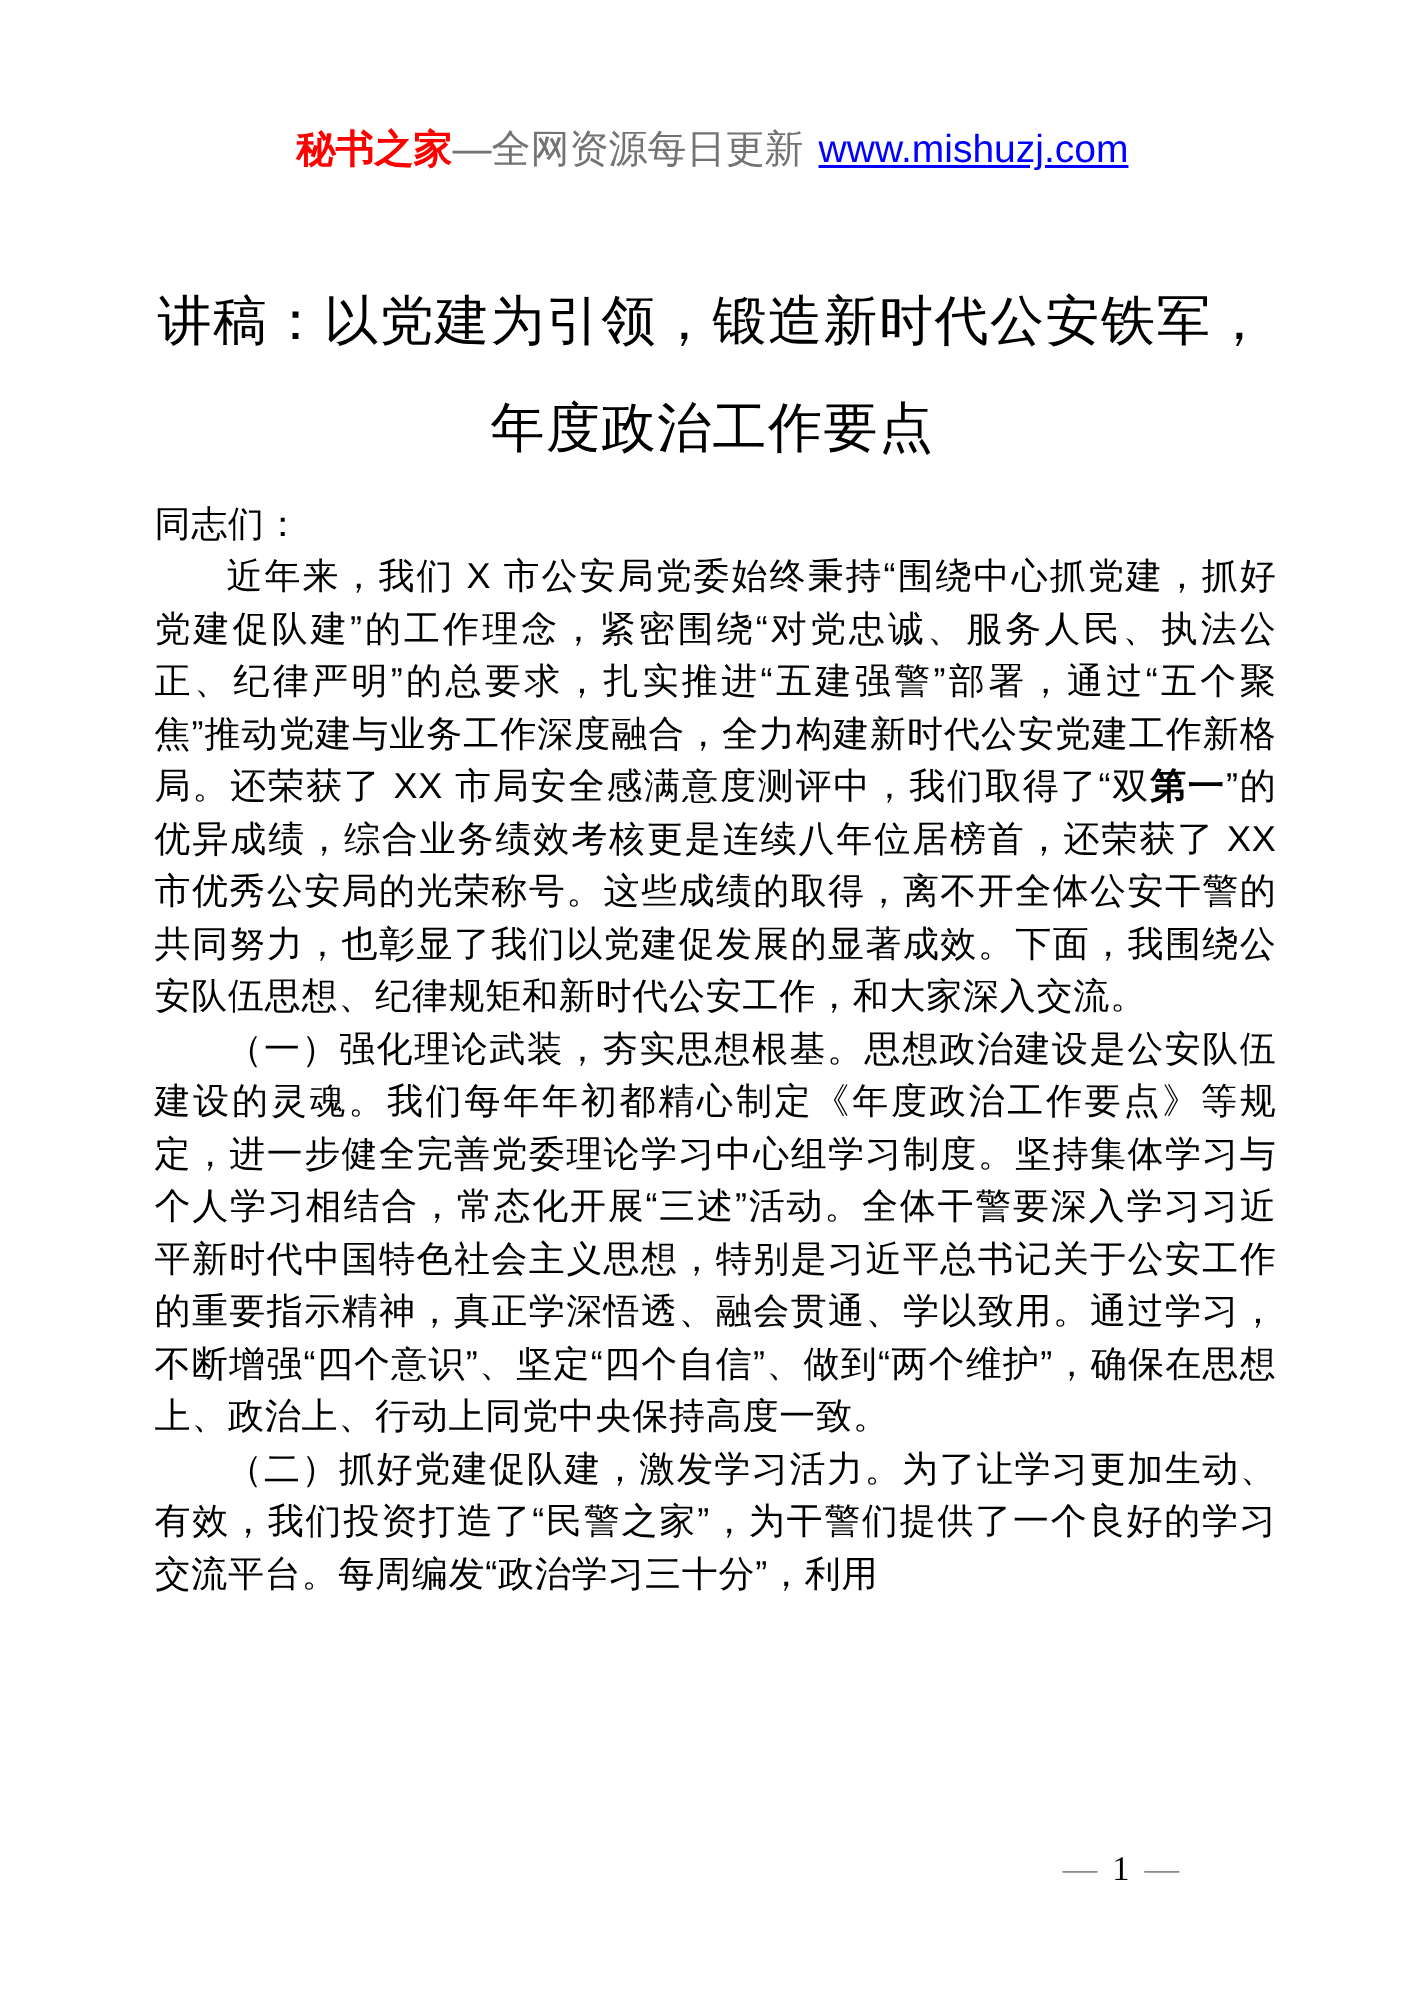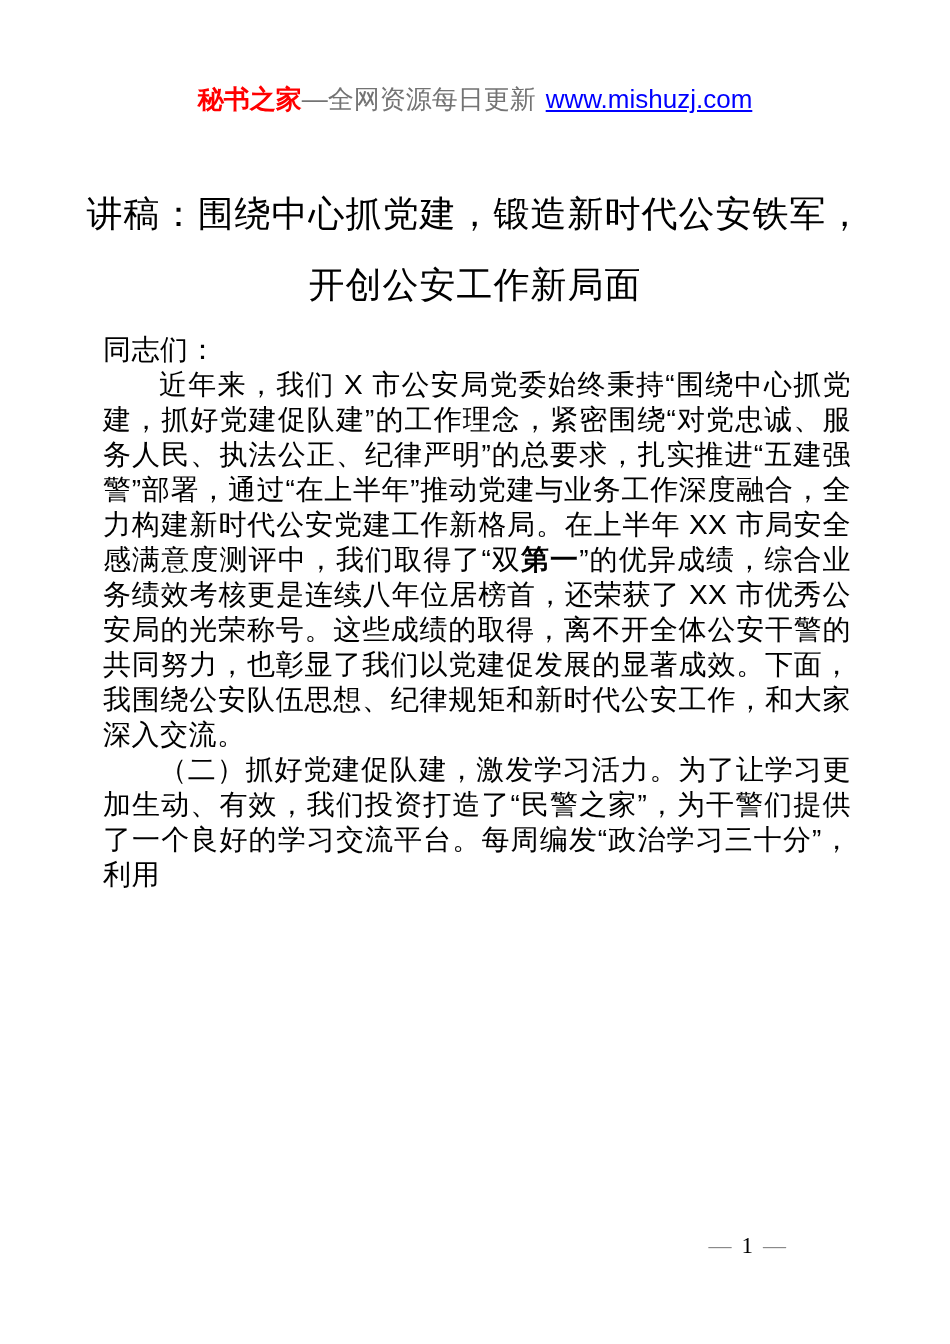--- a/index.html
+++ b/index.html
@@ -75,7 +75,7 @@
   </div>
 
   <h1 class="doc-title">
-    <span class="title-line">讲稿：围绕中心抓党建，锻造新时代公安铁军，</span>
+    <span class="title-line">讲稿：以党建为引领，锻造新时代公安铁军，</span>
     <span class="title-line">开创公安工作新局面</span>
   </h1>
 

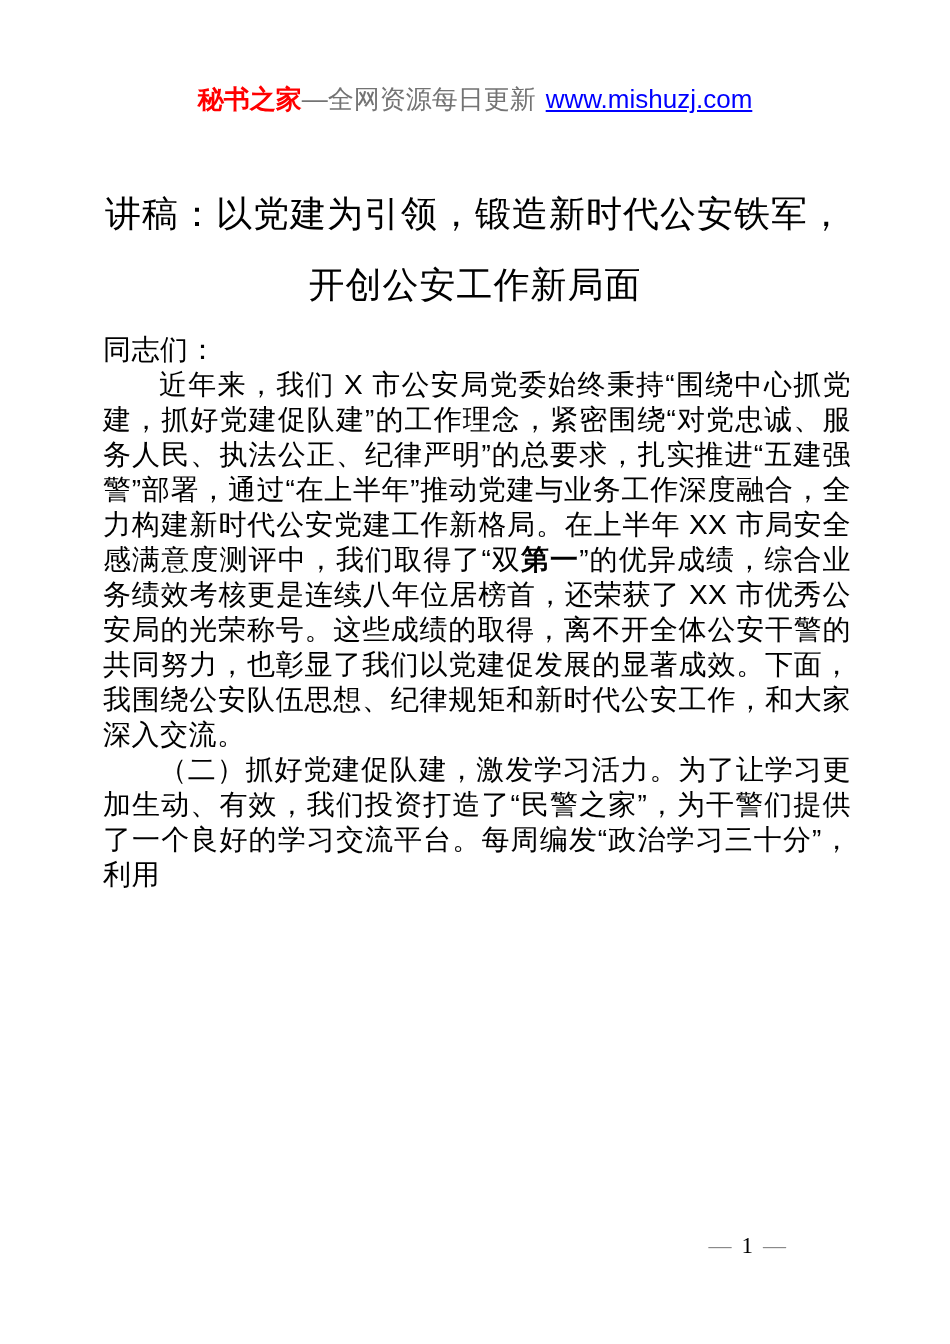--- a/index.html
+++ b/index.html
@@ -76,7 +76,7 @@
 
   <h1 class="doc-title">
     <span class="title-line">讲稿：以党建为引领，锻造新时代公安铁军，</span>
-    <span class="title-line">开创公安工作新局面</span>
+    <span class="title-line">年度政治工作要点</span>
   </h1>
 
   <div class="doc-body">

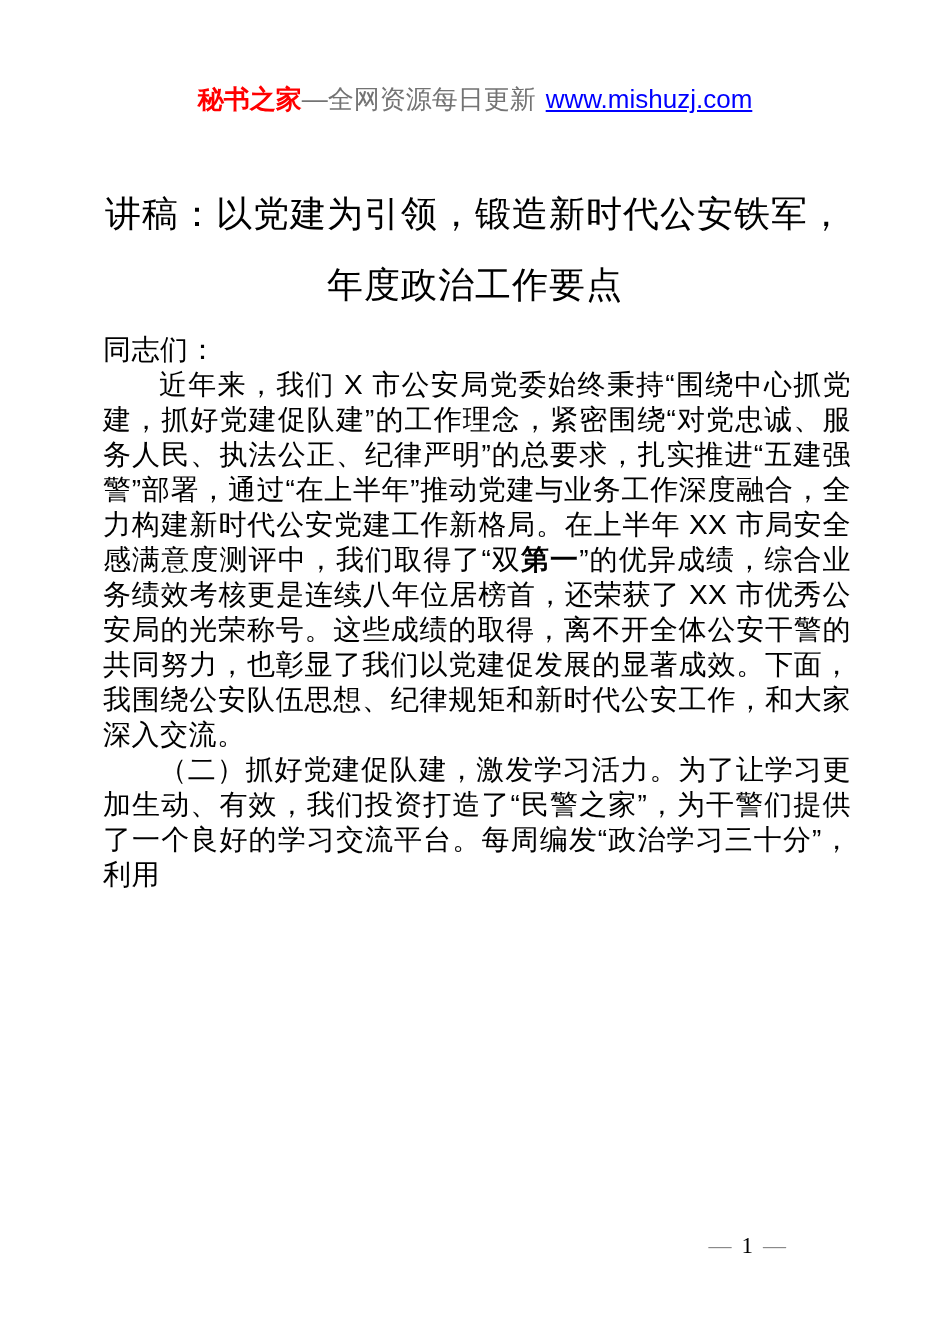--- a/index.html
+++ b/index.html
@@ -43,7 +43,7 @@
     top: 332px;
     left: 103px;
     width: 748px;
-    font-size: 28px;
+    font-size: 24px;
     line-height: 35px;
     text-align: justify;
     letter-spacing: 0.5px;

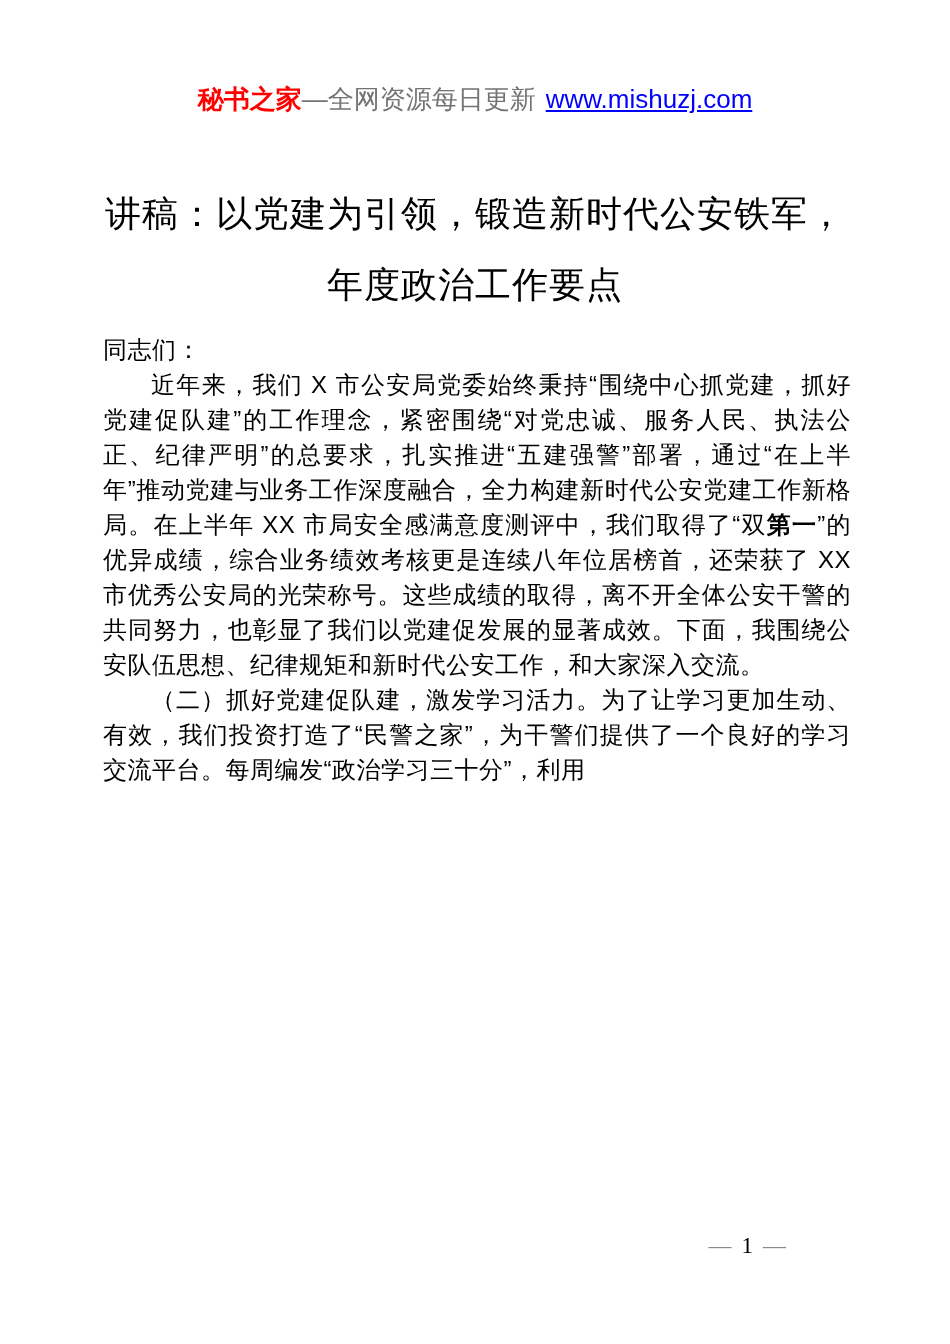--- a/index.html
+++ b/index.html
@@ -82,7 +82,7 @@
   <div class="doc-body">
     <p class="para no-indent">同志们：</p>
     <p class="para">
-      <span>近年来，我们 X 市公安局党委始终秉持“围绕中心抓党建，抓好党建促队建”的工作理念，紧密围绕“对党忠诚、服务人民、执法公正、纪律严明”的总要求，扎实推进“五建强警”部署，通过“在上半年”推动党建与业务工作深度融合，全力构建新时代公安党建工作新格局。在上半年 XX 市局安全感满意度测评中，我们取得了“双</span><b class="bold-run">第一</b><span>”的优异成绩，综合业务绩效考核更是连续八年位居榜首，还荣获了 XX 市优秀公安局的光荣称号。这些成绩的取得，离不开全体公安干警的共同努力，也彰显了我们以党建促发展的显著成效。下面，我围绕公安队伍思想、纪律规矩和新时代公安工作，和大家深入交流。</span>
+      <span>近年来，我们 X 市公安局党委始终秉持“围绕中心抓党建，抓好党建促队建”的工作理念，紧密围绕“对党忠诚、服务人民、执法公正、纪律严明”的总要求，扎实推进“五建强警”部署，通过“五个聚焦”推动党建与业务工作深度融合，全力构建新时代公安党建工作新格局。还荣获了 XX 市局安全感满意度测评中，我们取得了“双</span><b class="bold-run">第一</b><span>”的优异成绩，综合业务绩效考核更是连续八年位居榜首，还荣获了 XX 市优秀公安局的光荣称号。这些成绩的取得，离不开全体公安干警的共同努力，也彰显了我们以党建促发展的显著成效。下面，我围绕公安队伍思想、纪律规矩和新时代公安工作，和大家深入交流。</span>
     </p>
     <p class="para">（二）抓好党建促队建，激发学习活力。为了让学习更加生动、有效，我们投资打造了“民警之家”，为干警们提供了一个良好的学习交流平台。每周编发“政治学习三十分”，利用</p>
   </div>

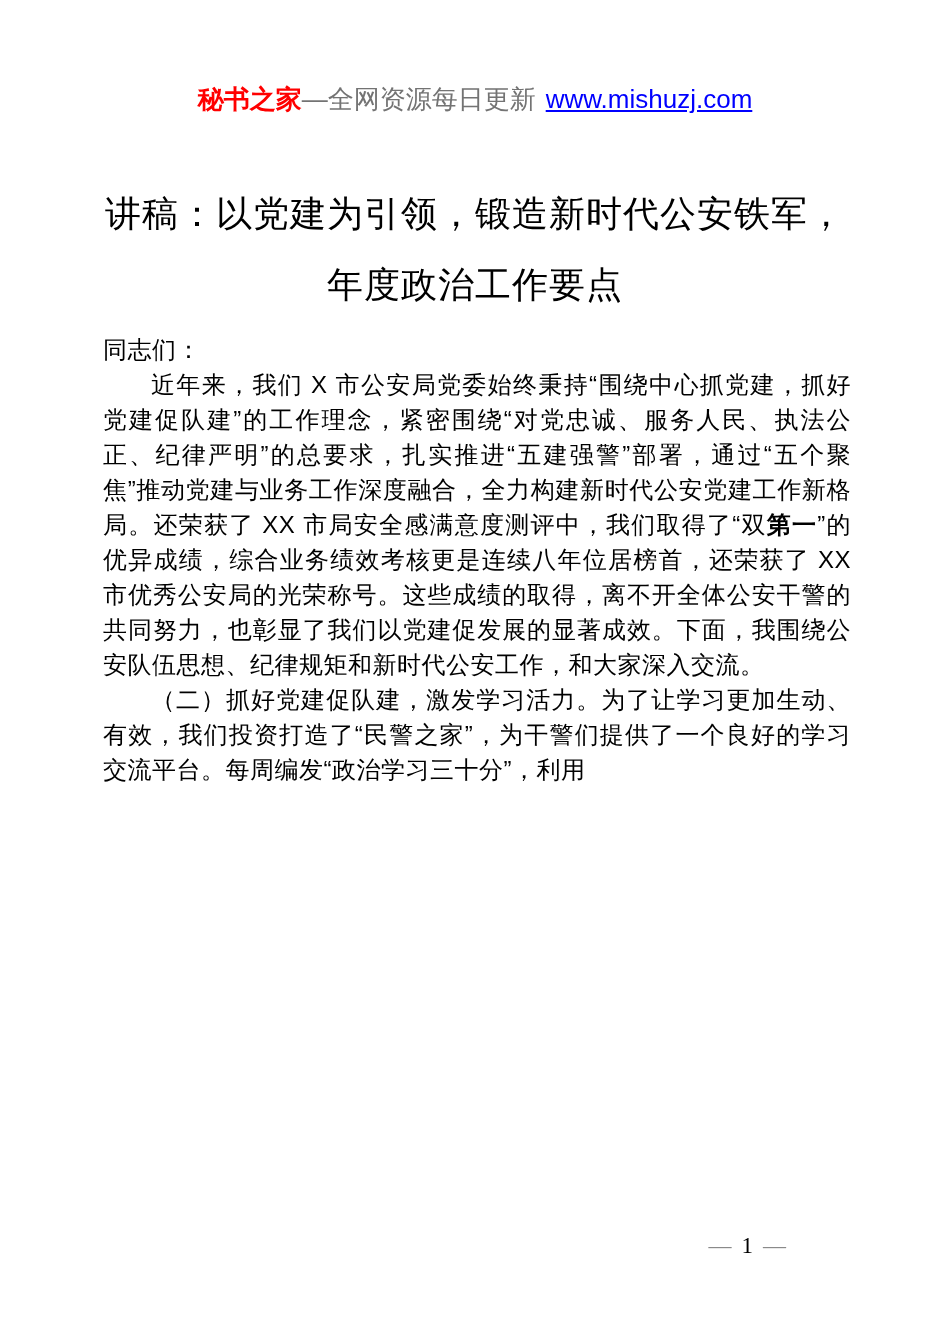--- a/index.html
+++ b/index.html
@@ -84,6 +84,7 @@
     <p class="para">
       <span>近年来，我们 X 市公安局党委始终秉持“围绕中心抓党建，抓好党建促队建”的工作理念，紧密围绕“对党忠诚、服务人民、执法公正、纪律严明”的总要求，扎实推进“五建强警”部署，通过“五个聚焦”推动党建与业务工作深度融合，全力构建新时代公安党建工作新格局。还荣获了 XX 市局安全感满意度测评中，我们取得了“双</span><b class="bold-run">第一</b><span>”的优异成绩，综合业务绩效考核更是连续八年位居榜首，还荣获了 XX 市优秀公安局的光荣称号。这些成绩的取得，离不开全体公安干警的共同努力，也彰显了我们以党建促发展的显著成效。下面，我围绕公安队伍思想、纪律规矩和新时代公安工作，和大家深入交流。</span>
     </p>
+    <p class="para">（一）强化理论武装，夯实思想根基。思想政治建设是公安队伍建设的灵魂。我们每年年初都精心制定《年度政治工作要点》等规定，进一步健全完善党委理论学习中心组学习制度。坚持集体学习与个人学习相结合，常态化开展“三述”活动。全体干警要深入学习习近平新时代中国特色社会主义思想，特别是习近平总书记关于公安工作的重要指示精神，真正学深悟透、融会贯通、学以致用。通过学习，不断增强“四个意识”、坚定“四个自信”、做到“两个维护”，确保在思想上、政治上、行动上同党中央保持高度一致。</p>
     <p class="para">（二）抓好党建促队建，激发学习活力。为了让学习更加生动、有效，我们投资打造了“民警之家”，为干警们提供了一个良好的学习交流平台。每周编发“政治学习三十分”，利用</p>
   </div>
 

